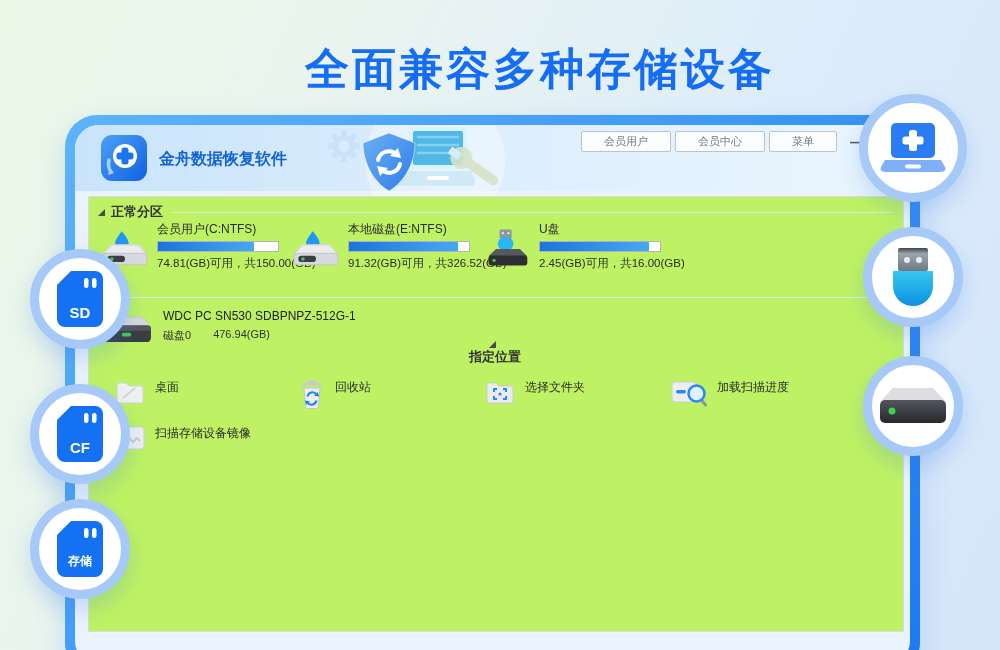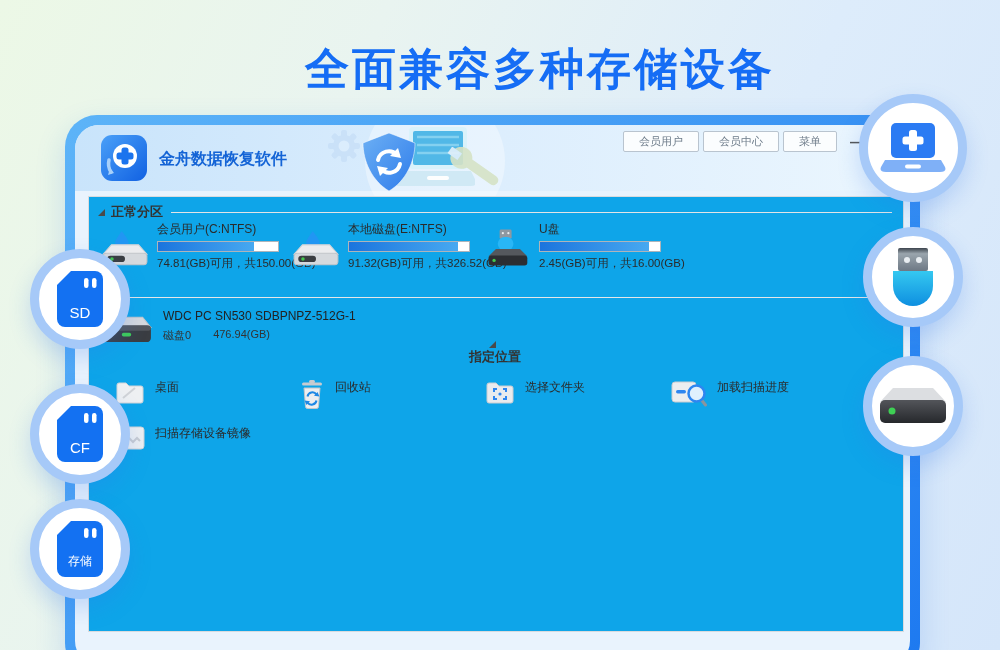--- a/index.html
+++ b/index.html
@@ -34,7 +34,7 @@
   .deco{position:absolute;pointer-events:none;}
   .toolbar{position:absolute;top:6px;right:46px;display:flex;gap:4px;align-items:center;}
   .tbtn{font-size:11px;color:#6d7b89;background:#fbfdfe;border:1px solid #b9c4cf;
-    border-radius:2px;padding:2px 15px;cursor:pointer;white-space:nowrap;}
+    border-radius:2px;padding:2px 22px;cursor:pointer;white-space:nowrap;}
   .minimize{color:#555;font-size:14px;font-weight:bold;margin-left:9px;cursor:pointer;}
   
   .panel{

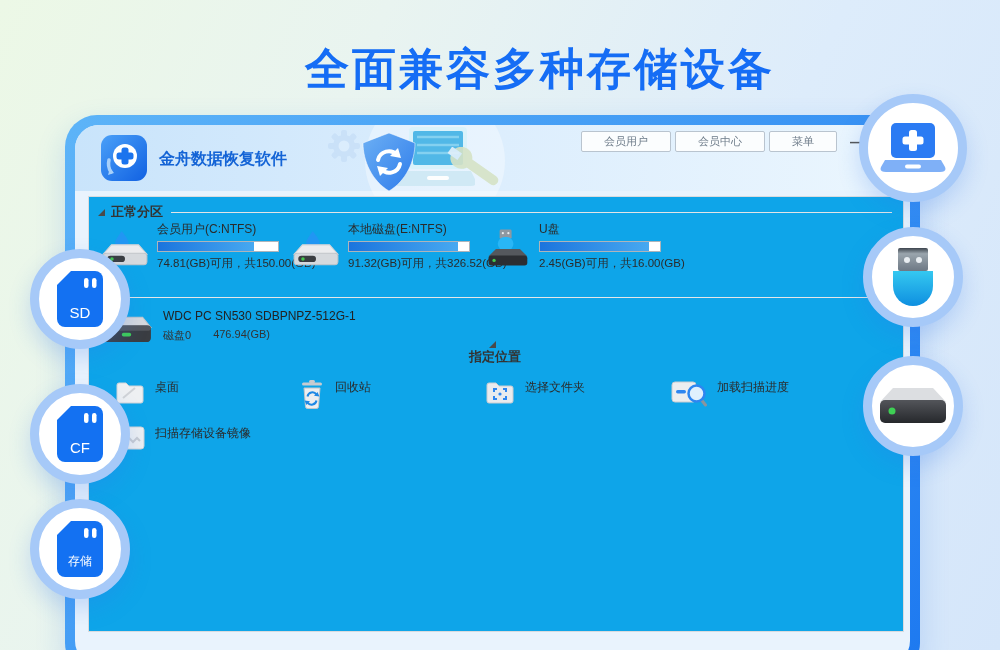--- a/index.html
+++ b/index.html
@@ -39,7 +39,7 @@
   
   .panel{
     position:absolute;left:13px;top:71px;width:816px;height:436px;
-    background:#0ea5e9;border:1px solid #d9dbde;box-sizing:border-box;
+    background:#bef264;border:1px solid #d9dbde;box-sizing:border-box;
   }
   .sec-head{position:absolute;left:9px;display:flex;align-items:center;width:calc(100% - 20px);cursor:pointer;}
   .sec-head.sec1{top:6px;} .sec-head.sec2{top:144px;flex-direction:column;}

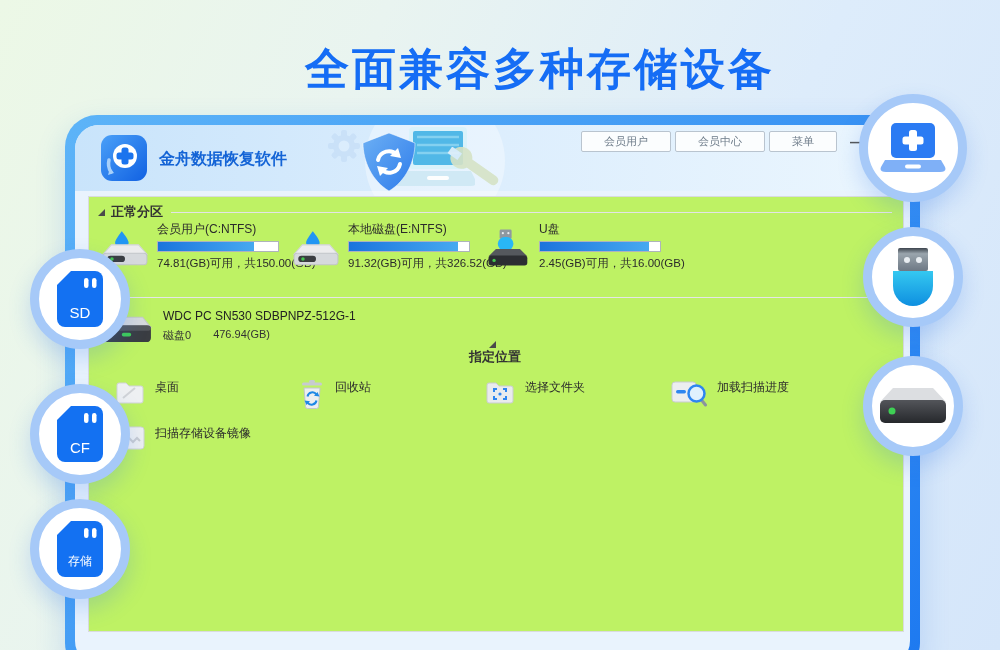--- a/index.html
+++ b/index.html
@@ -78,7 +78,7 @@
   .b-store{left:30px;top:499px;width:100px;height:100px;}
   .card-wrap{position:relative;width:48px;height:58px;}
   .card-label{position:absolute;left:0;width:100%;text-align:center;bottom:7px;
-    color:#fff;font-weight:normal;font-size:15px;}
+    color:#fff;font-weight:bold;font-size:15px;}
   .card-label.small{font-size:12px;bottom:8px;}
 </style>
 </head>

